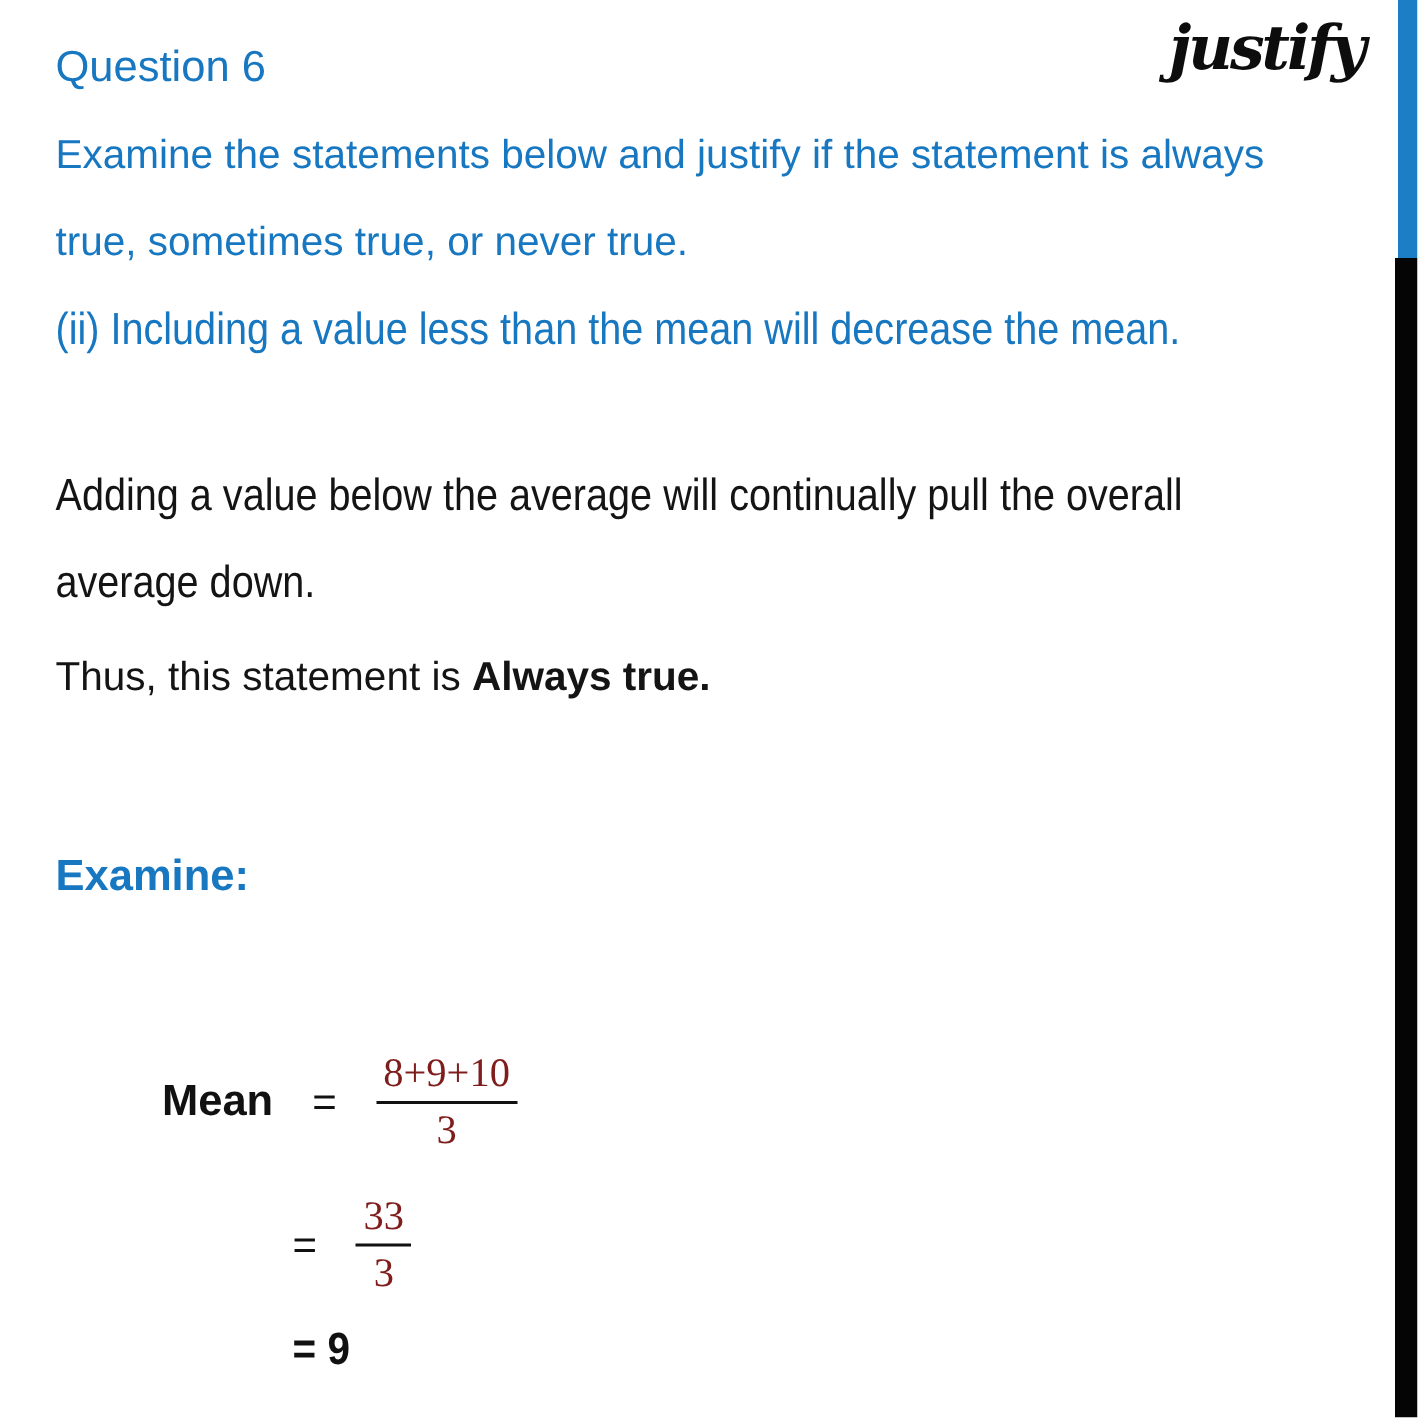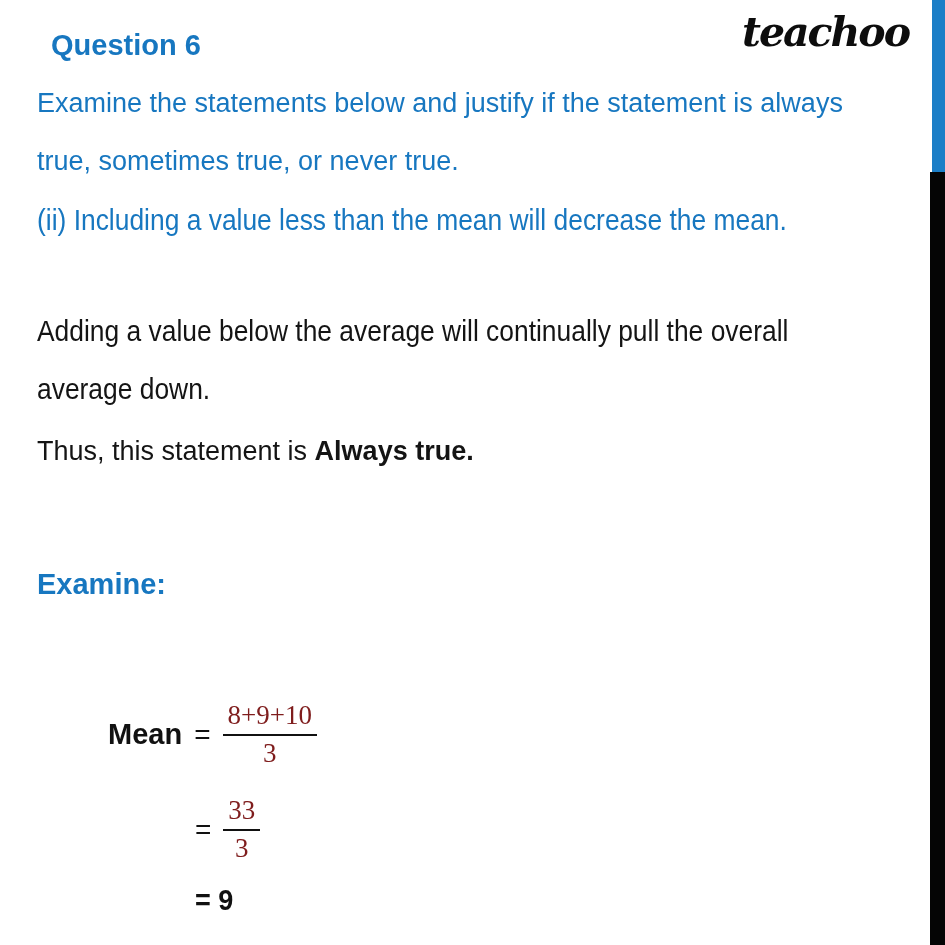--- a/index.html
+++ b/index.html
@@ -30,7 +30,7 @@
   .black { color: #141414; }
   .bold { font-weight: bold; }
 
-  .q-label { font-size: 29px; font-weight: bold; margin-left: 14px; }
+  .q-label { font-size: 29px; font-weight: normal; }
   .body-text { font-size: 27px; }
 
   .condensed {

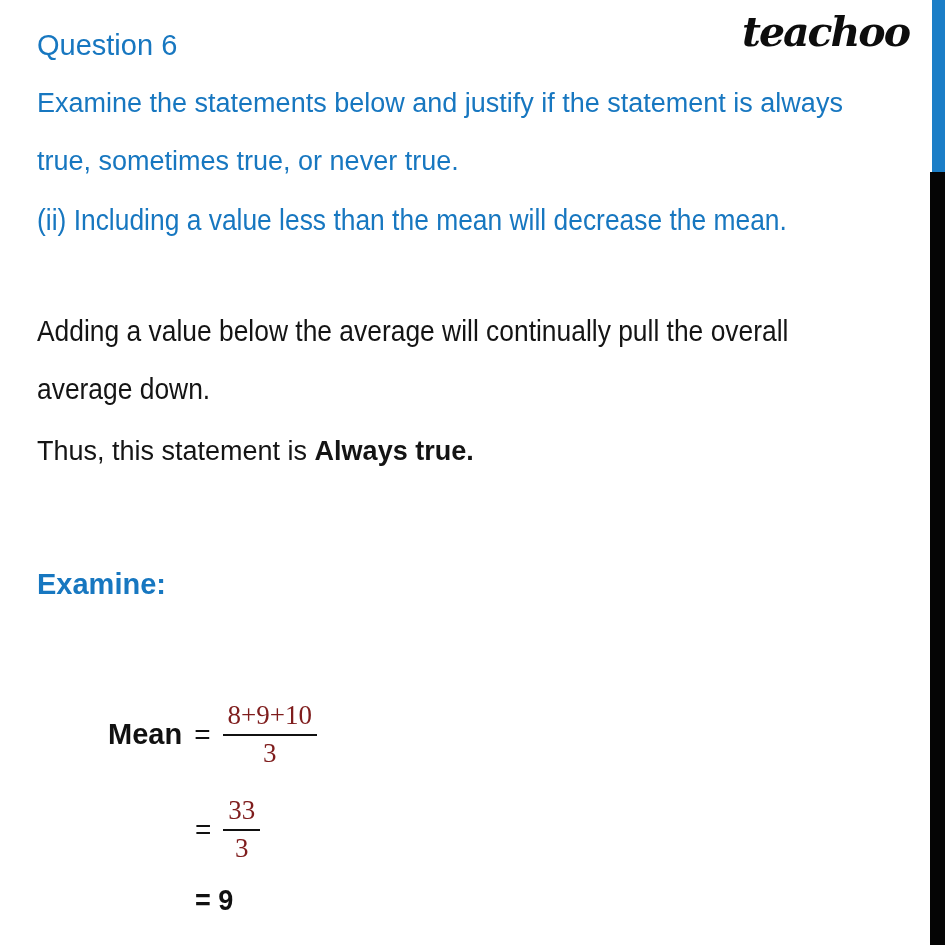--- a/index.html
+++ b/index.html
@@ -62,7 +62,7 @@
   <div class="bar-blue"></div>
   <div class="bar-black"></div>
 
-  <div class="logo">teachoo</div>
+  <div class="logo">justify</div>
 
   <div class="line blue q-label" style="left:37px; top:31px;">Question 6</div>
 

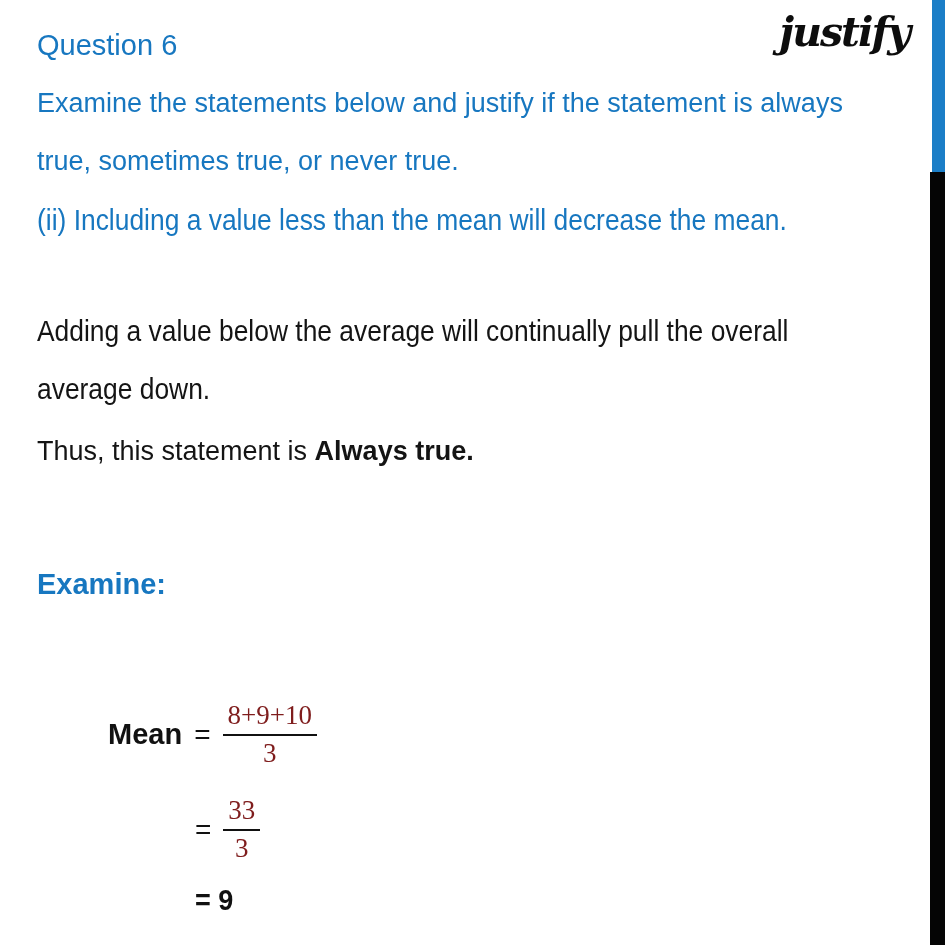--- a/index.html
+++ b/index.html
@@ -42,7 +42,7 @@
   .example-heading { font-size: 29px; font-weight: bold; }
 
   
-  .math-line { position: absolute; display: flex; align-items: center; gap: 12px; color: #111; }
+  .math-line { position: absolute; display: flex; align-items: center; gap: 26px; color: #111; }
   .mean-label { font-size: 29px; font-weight: bold; }
   .eq { font-size: 28px; }
   .eq-bold { font-size: 30px; font-weight: bold; transform: scaleX(0.9); transform-origin: 0 50%; }

